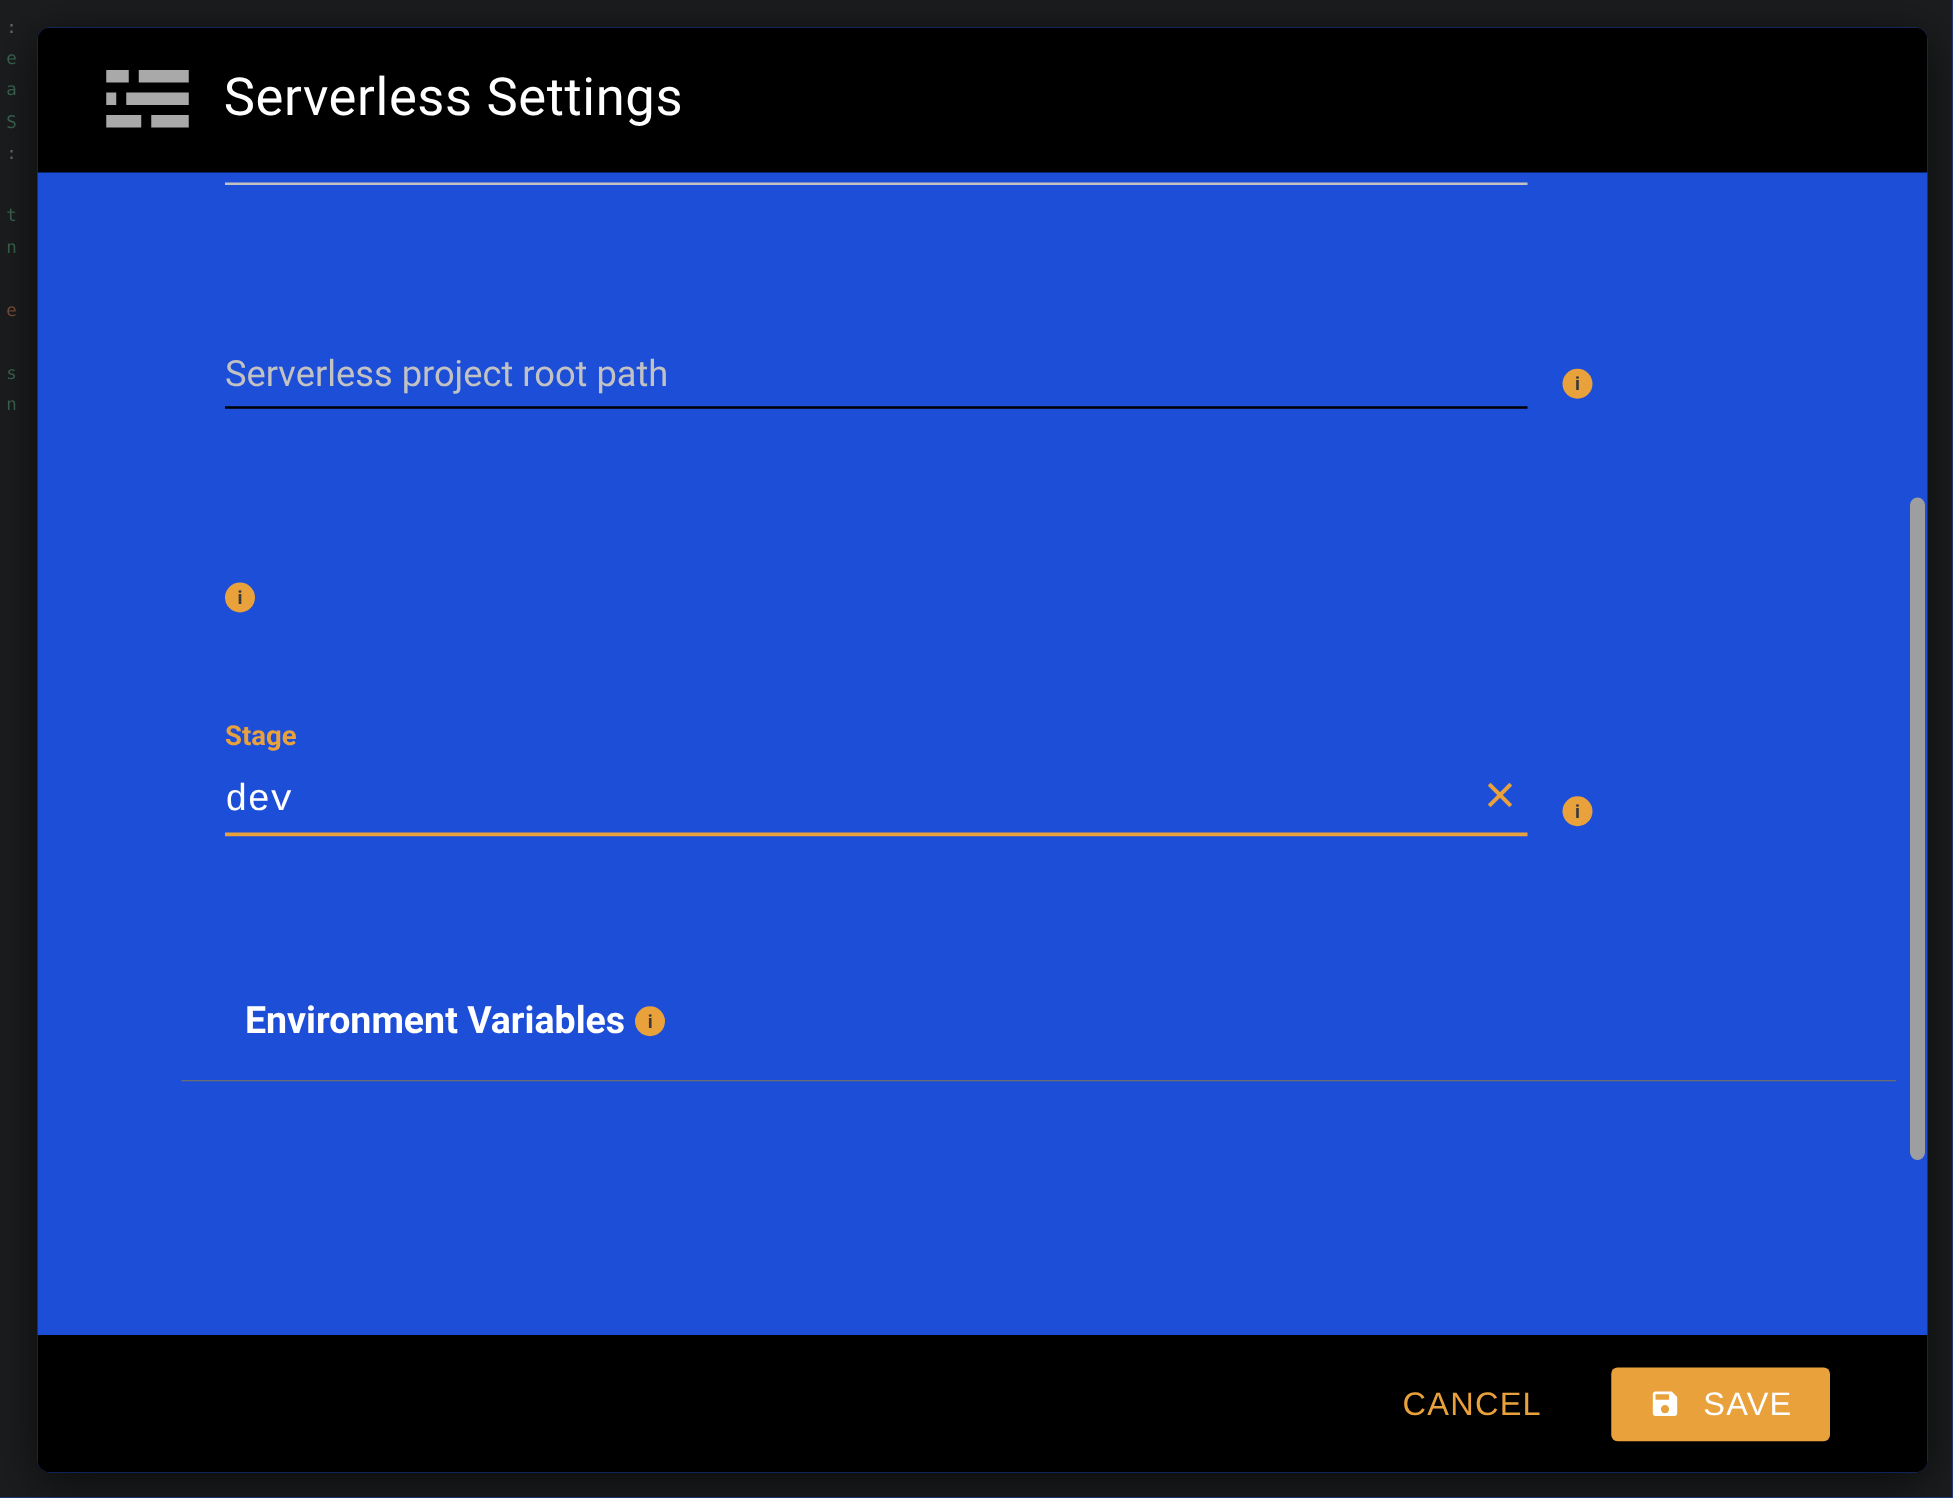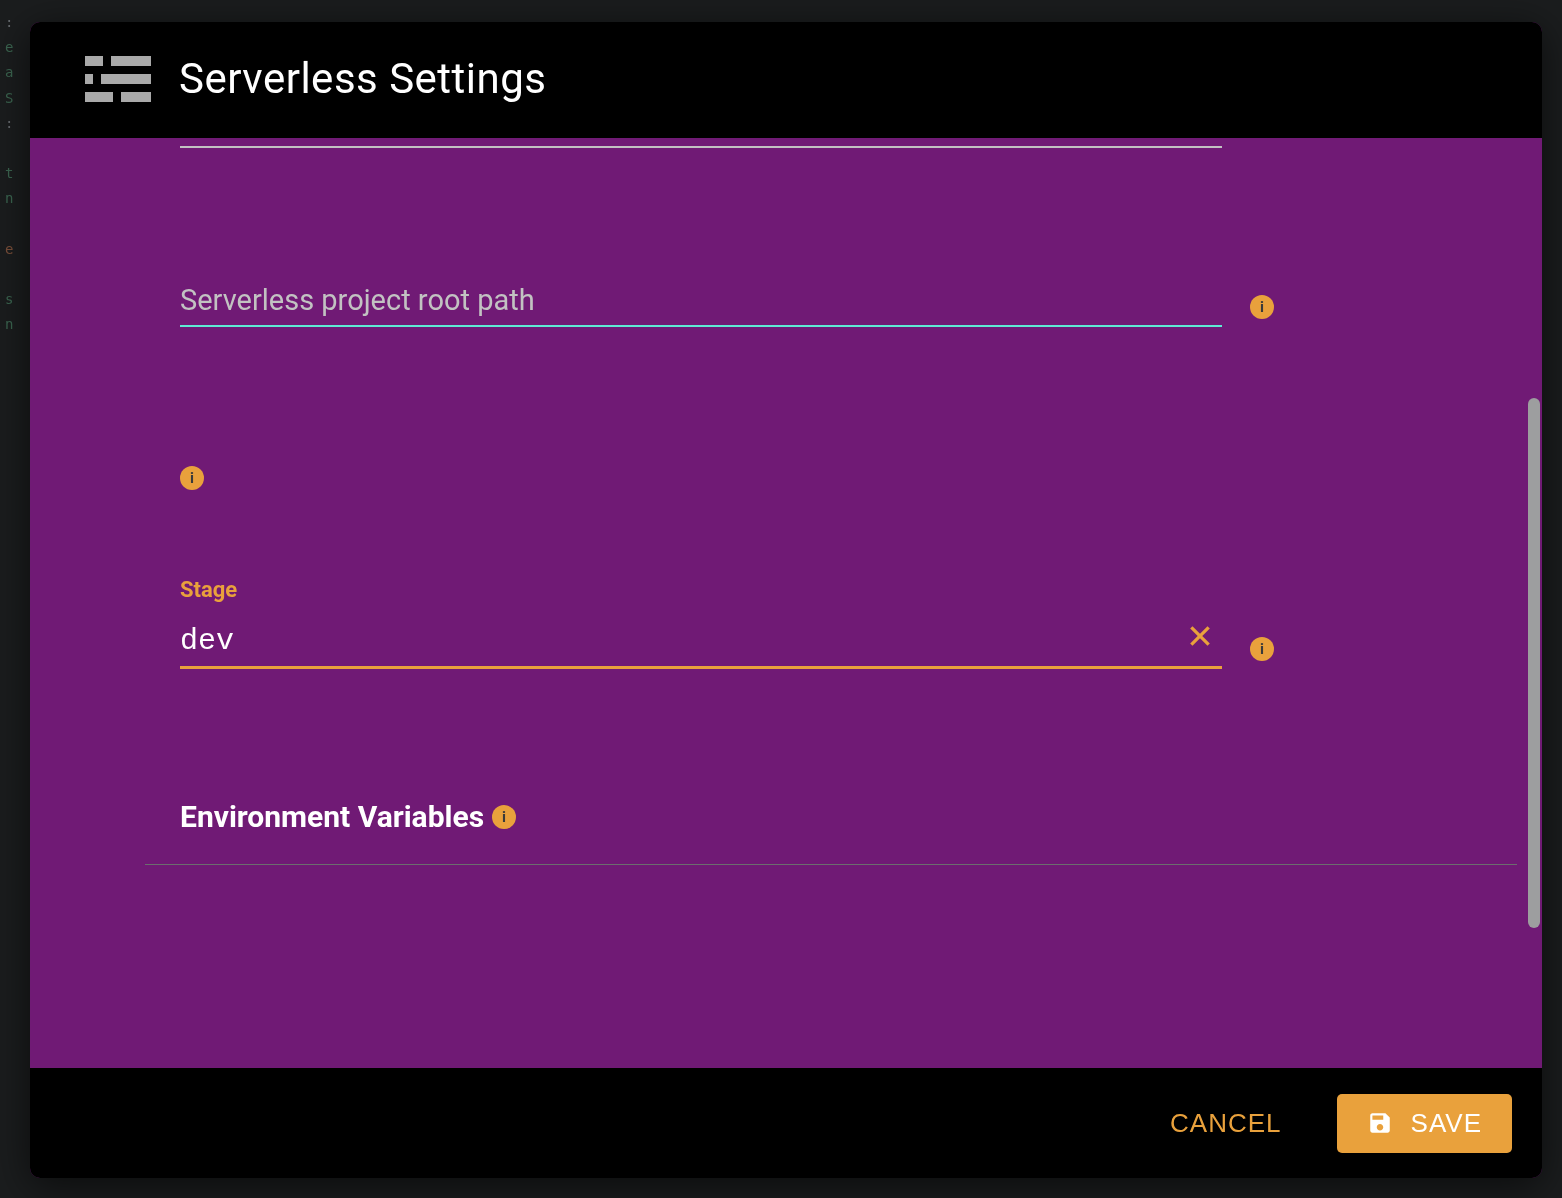--- a/index.html
+++ b/index.html
@@ -47,7 +47,7 @@
       top: 22px;
       right: 20px;
       bottom: 20px;
-      background: #701a75;
+      background: #1d4ed8;
       border-radius: 10px;
       overflow: hidden;
       z-index: 10;

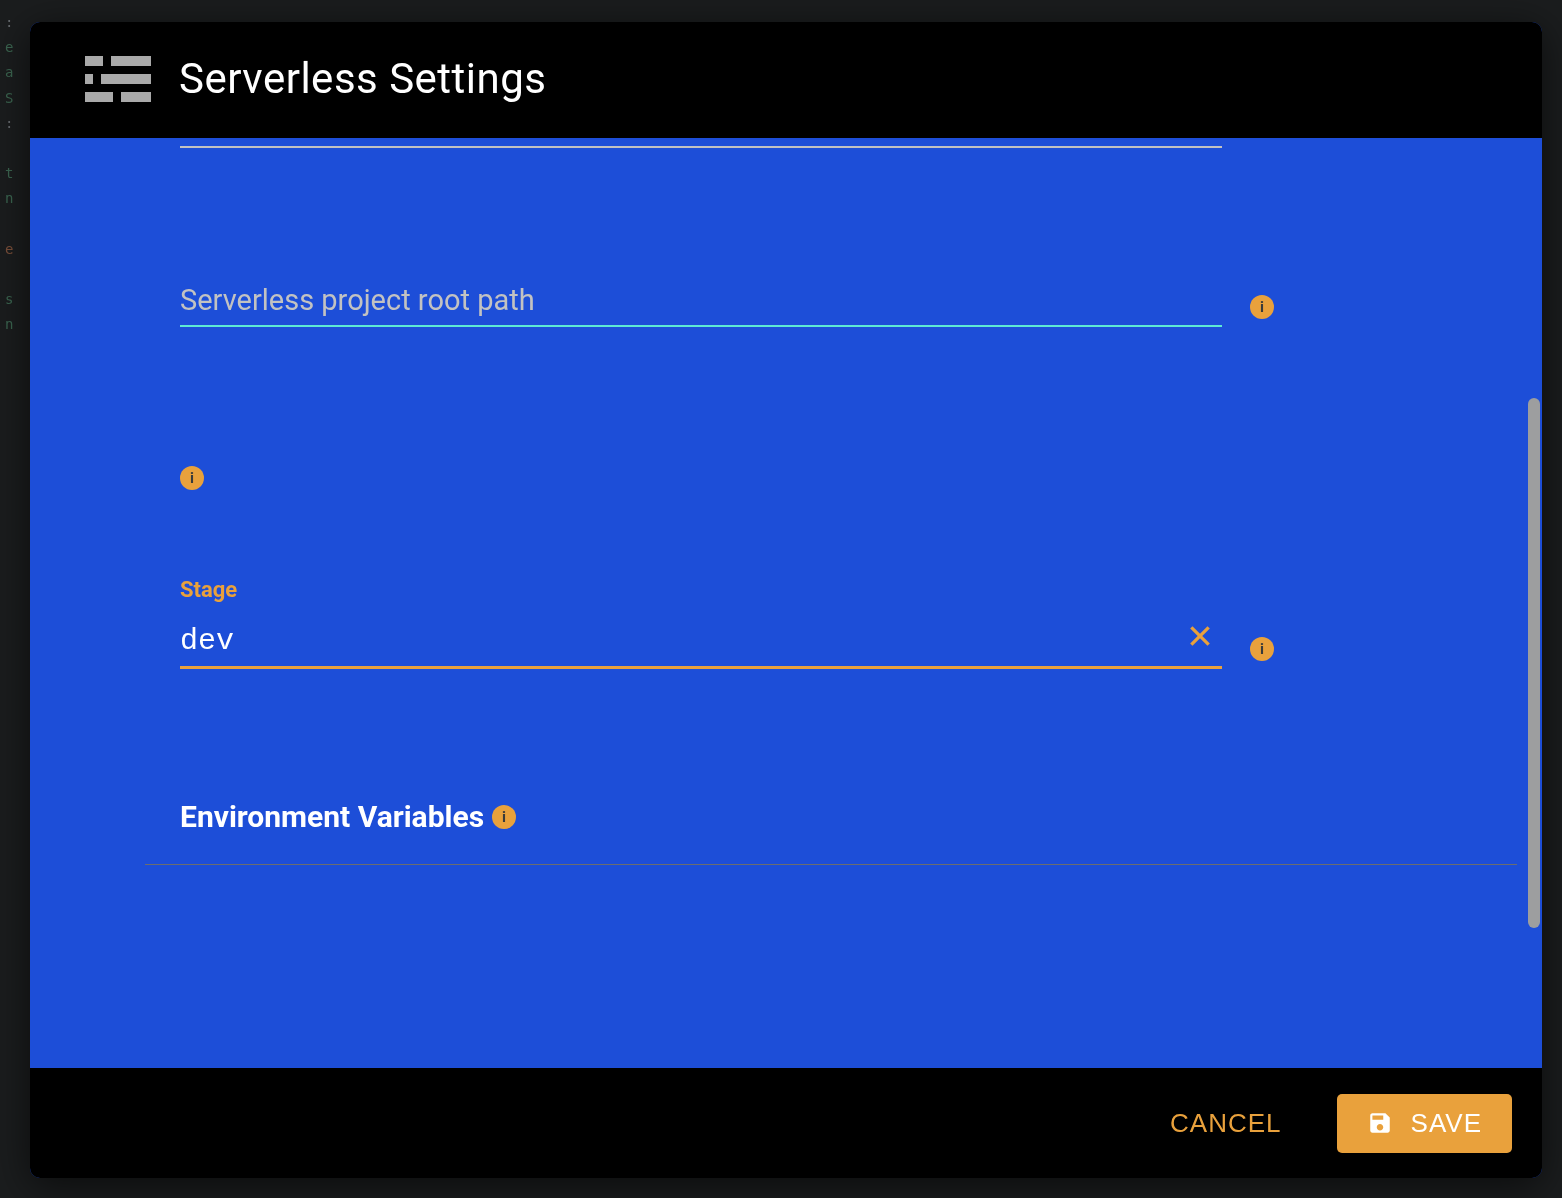--- a/index.html
+++ b/index.html
@@ -123,7 +123,7 @@
       position: relative;
       width: 100%;
       height: 64px;
-      border-bottom: 2px solid #5eead4;
+      border-bottom: 2px solid #000000;
       display: flex;
       align-items: flex-end;
       padding-bottom: 8px;

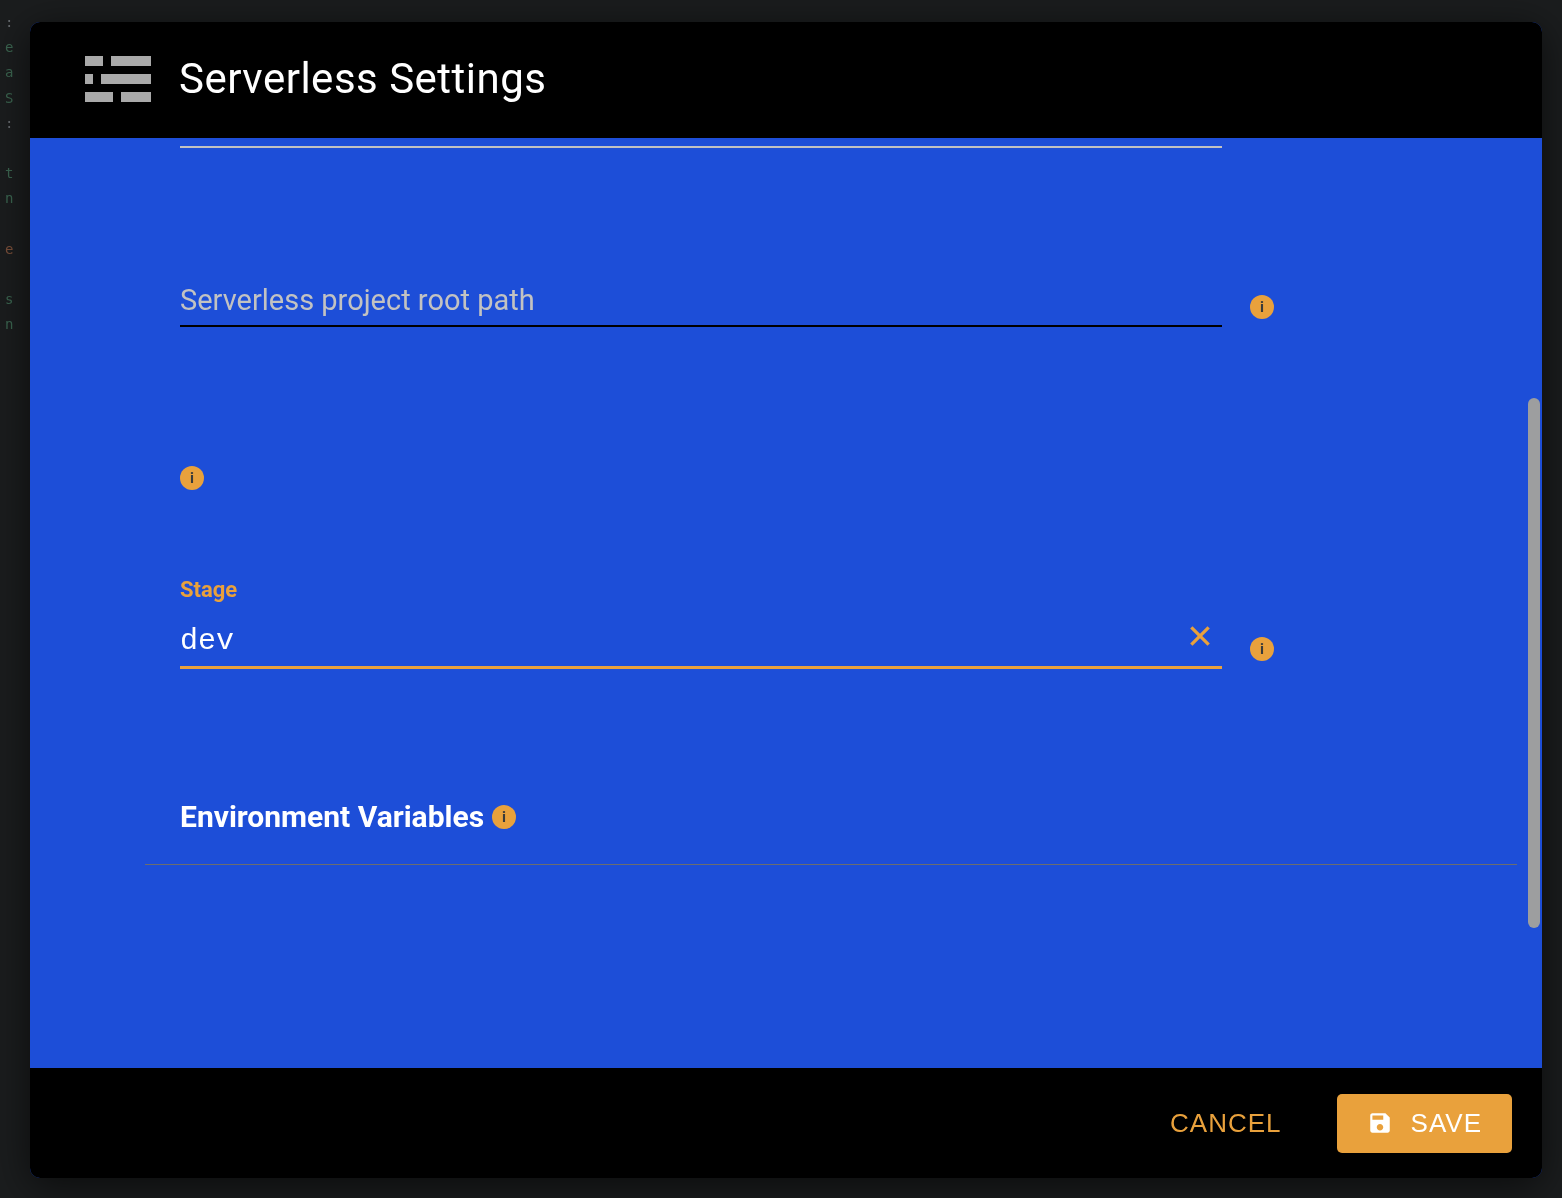--- a/index.html
+++ b/index.html
@@ -192,6 +192,7 @@
       margin-bottom: 30px;
       display: flex;
       align-items: center;
+      margin-left: 16px;
     }
     .section-divider {
       border: none;

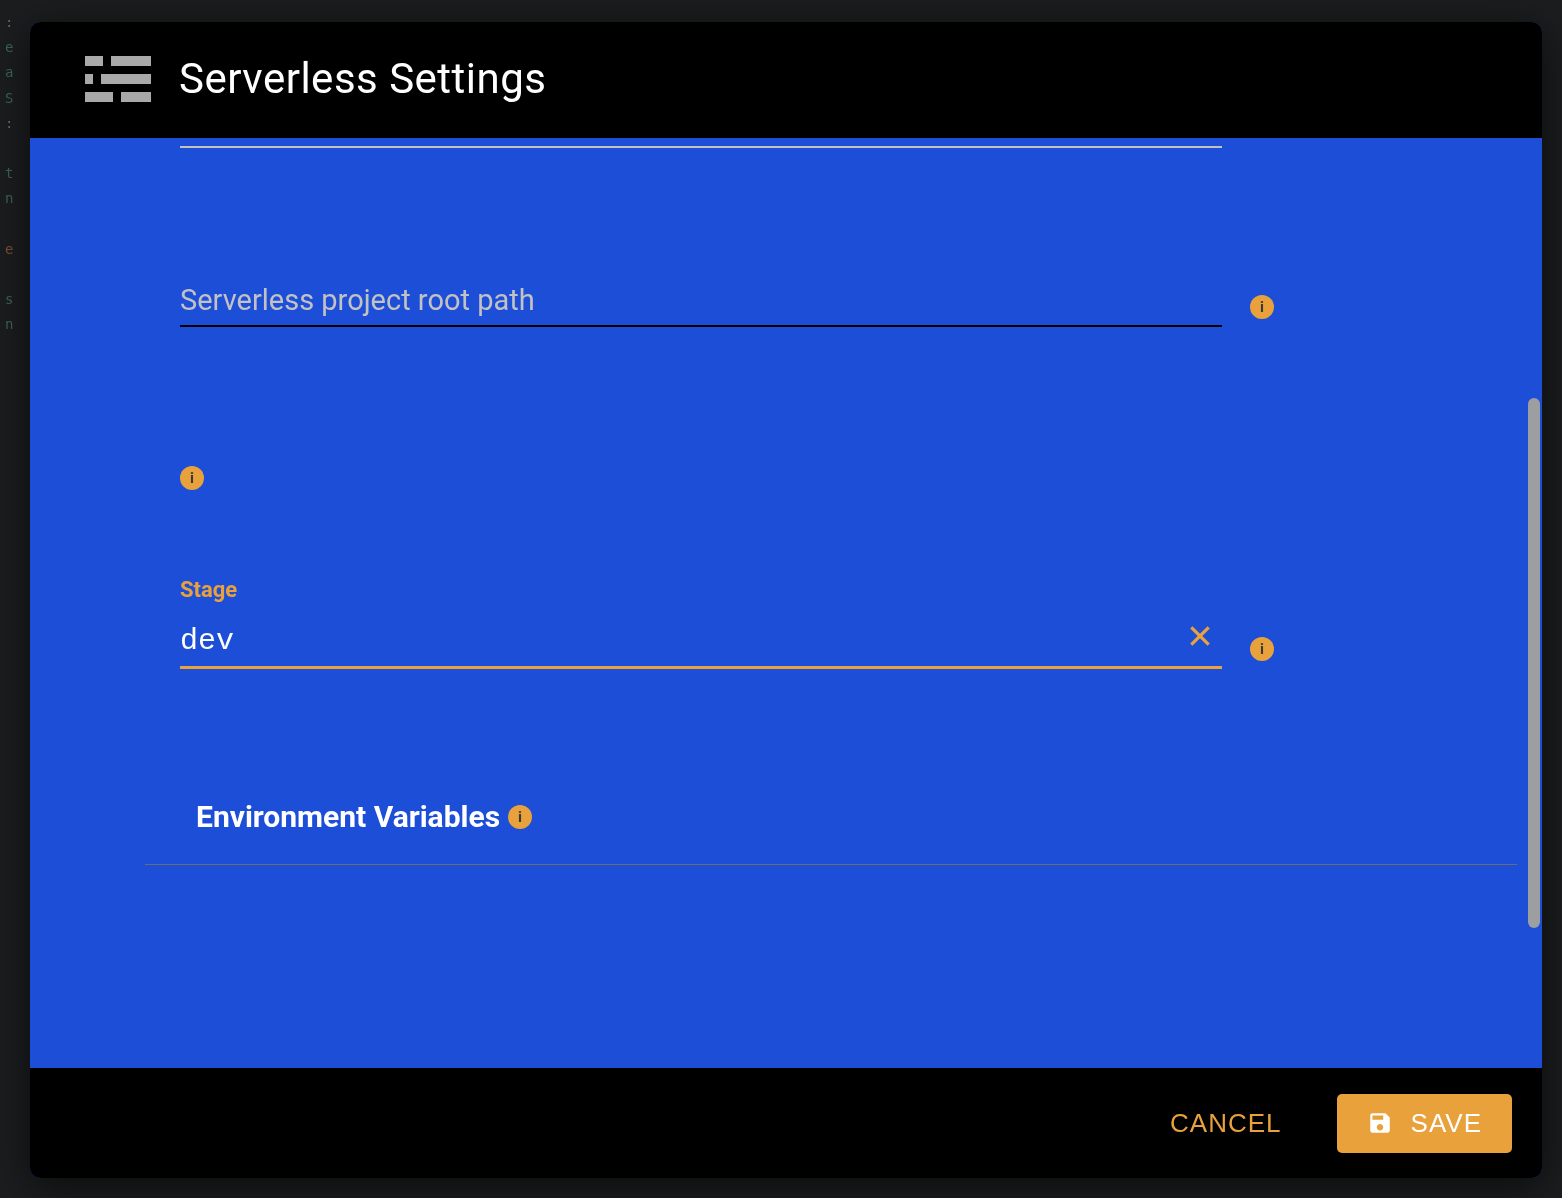--- a/index.html
+++ b/index.html
@@ -205,7 +205,7 @@
       display: flex;
       align-items: center;
       justify-content: flex-end;
-      padding: 0 30px;
+      padding: 0 78px;
       gap: 55px;
     }
     .btn-cancel {

